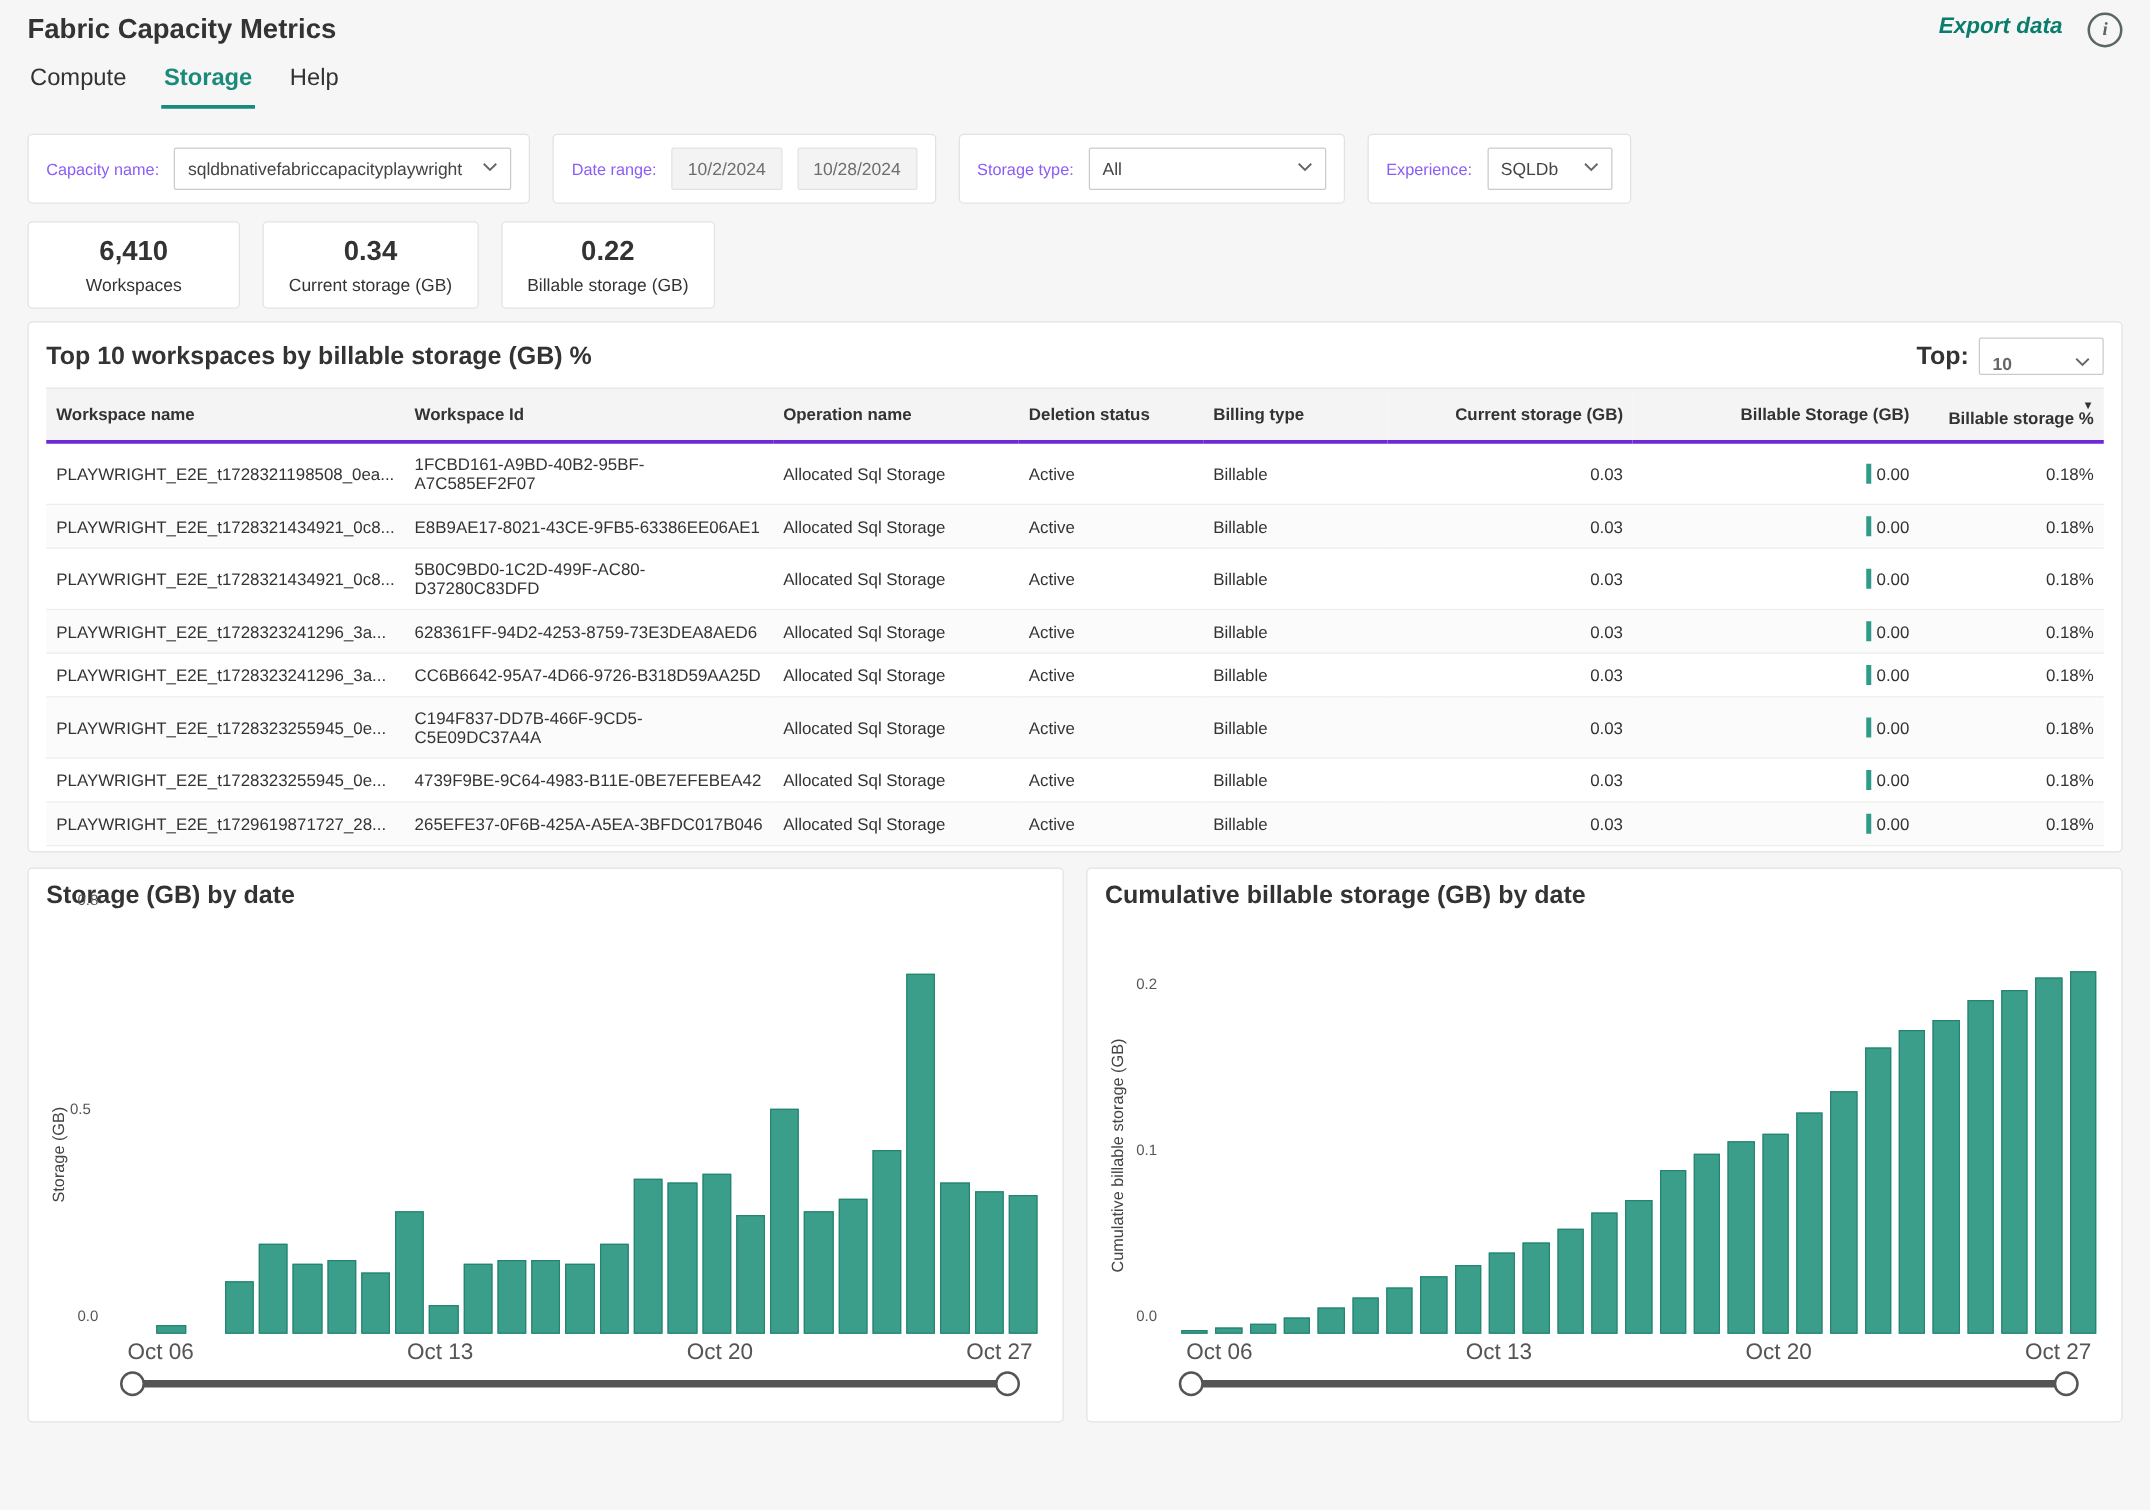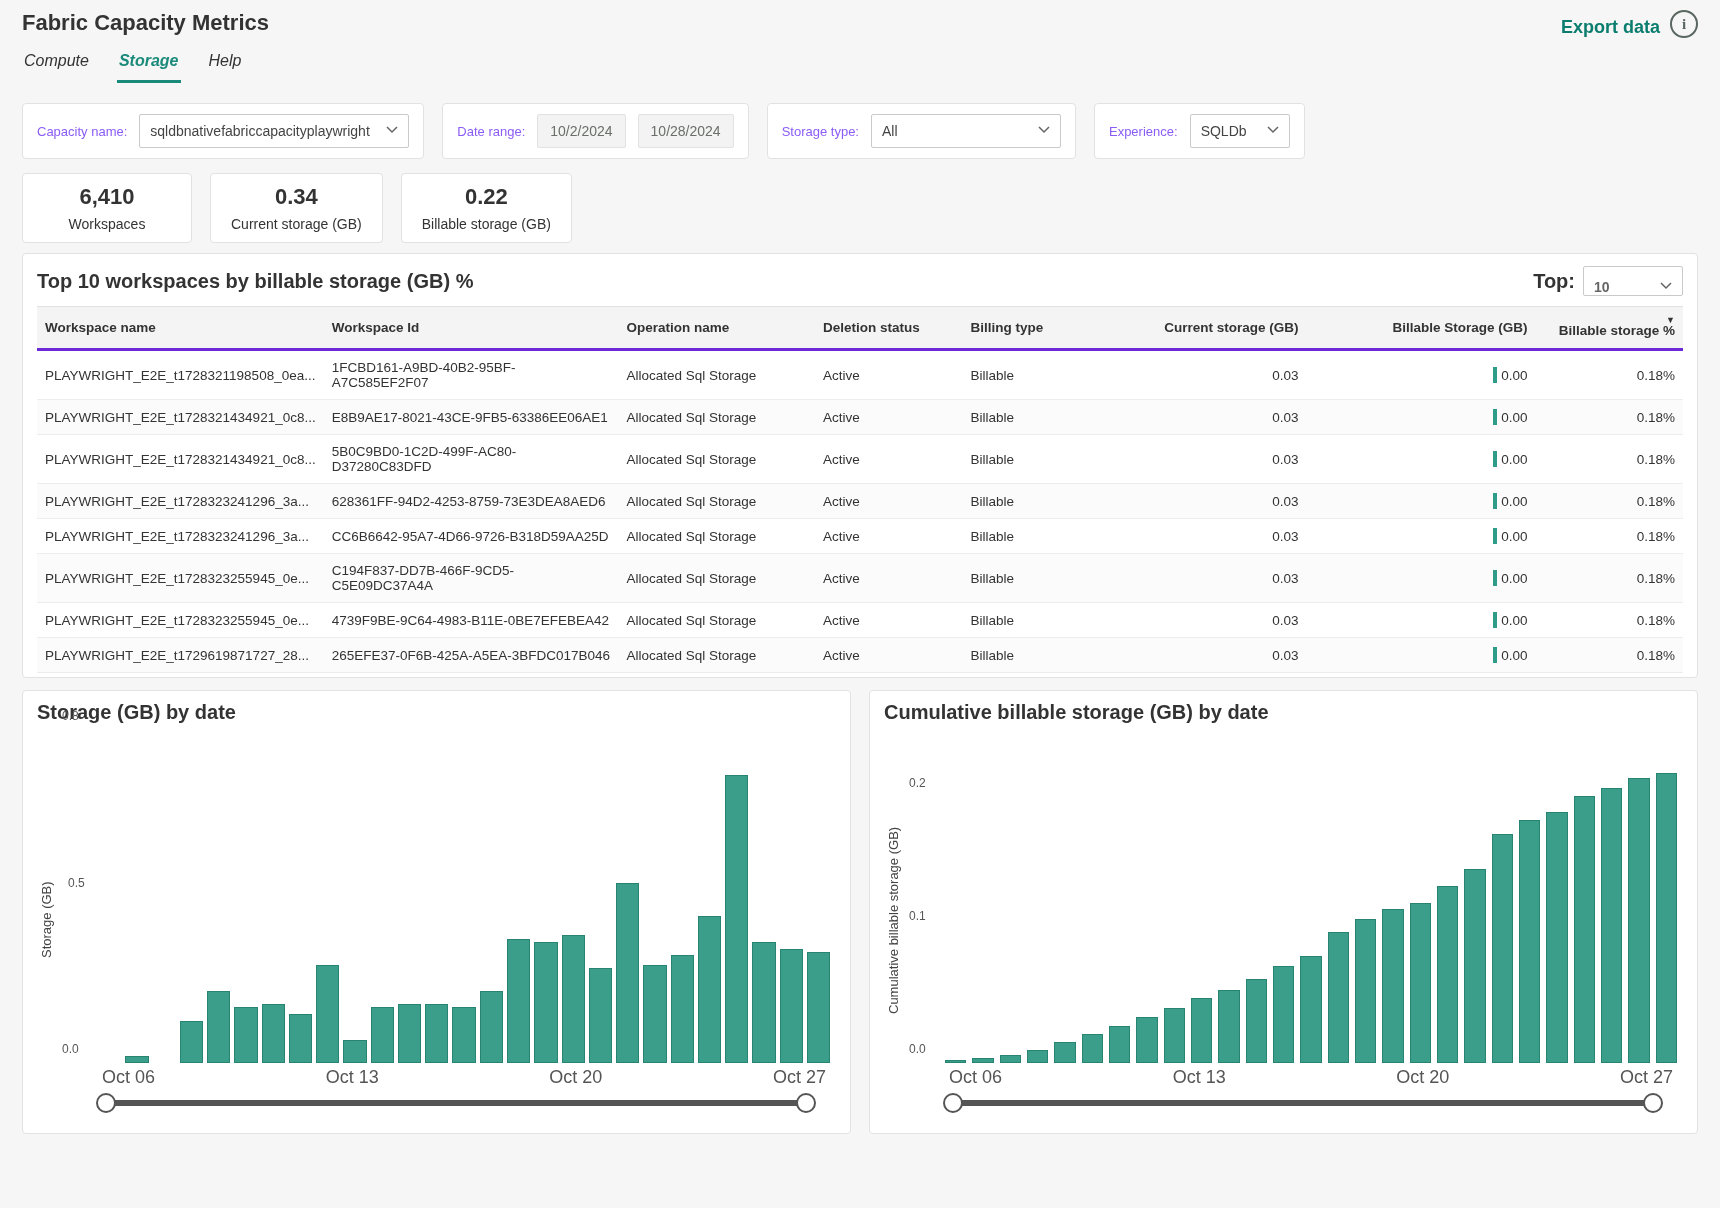--- a/index.html
+++ b/index.html
@@ -8,7 +8,7 @@
   
   .header { display:flex; justify-content:space-between; align-items:flex-start; padding: 10px 8px 0 8px; }
   .page-title { font-size: 22px; font-weight: 600; color:#333; }
-  .export-wrap { display:flex; align-items:flex-end; gap:10px; color:#0a7d6e; font-weight:700; font-size:18px; }
+  .export-wrap { display:flex; align-items:flex-start; gap:20px; color:#0a7d6e; font-weight:700; font-size:18px;font-style:italic; }
   .info-circle { width:28px; height:28px; border:2px solid #5a6660; border-radius:50%; display:flex; align-items:center; justify-content:center; font-size:15px; font-weight:700; color:#5a6660; font-family:Georgia,serif; }
 
   

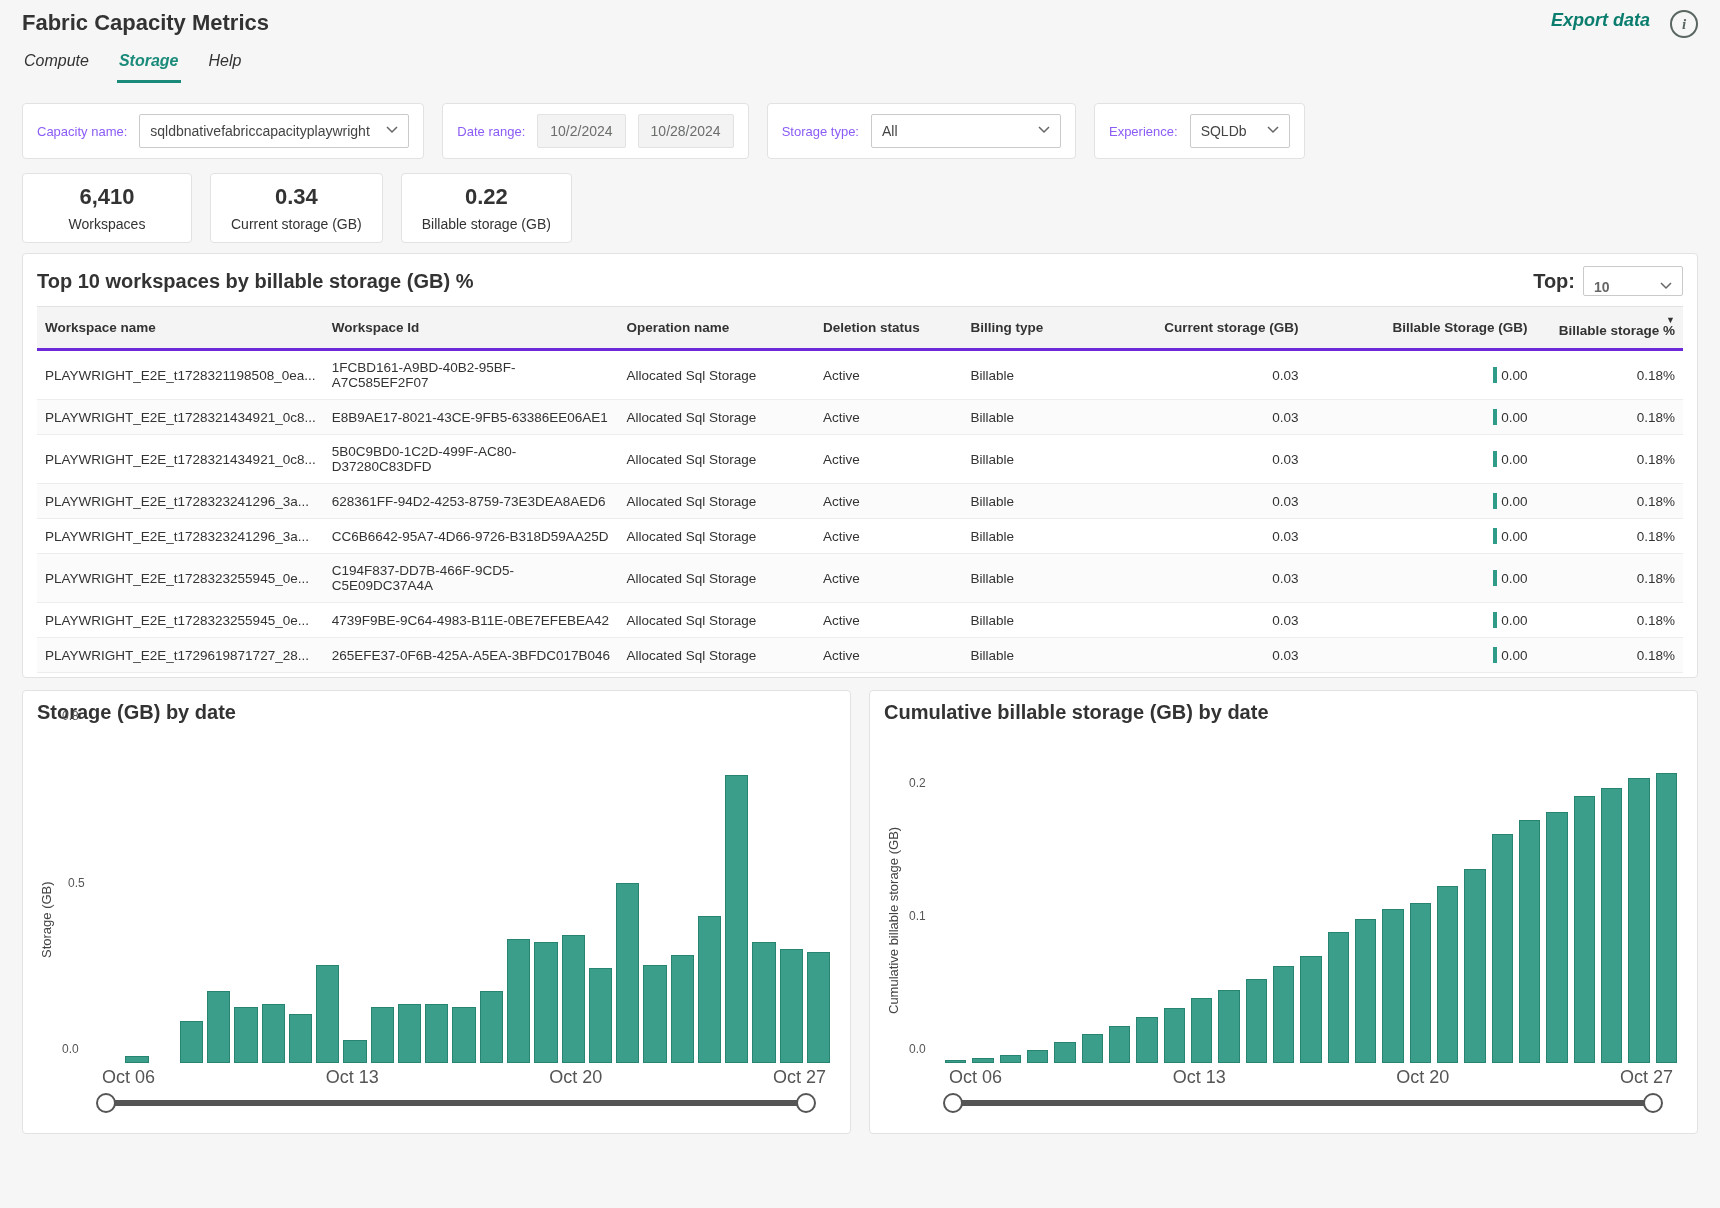--- a/index.html
+++ b/index.html
@@ -13,7 +13,7 @@
 
   
   .tabs { display:flex; gap:26px; padding: 8px 8px 0 8px; }
-  .tab { font-size:16px; color:#333; padding:6px 2px 10px 2px; cursor:pointer;font-style:italic; }
+  .tab { font-size:19px; color:#333; padding:6px 2px 10px 2px; cursor:pointer; }
   .tab.active { color:#1a8a7a; border-bottom:3px solid #1a8a7a; font-weight:600; }
 
   

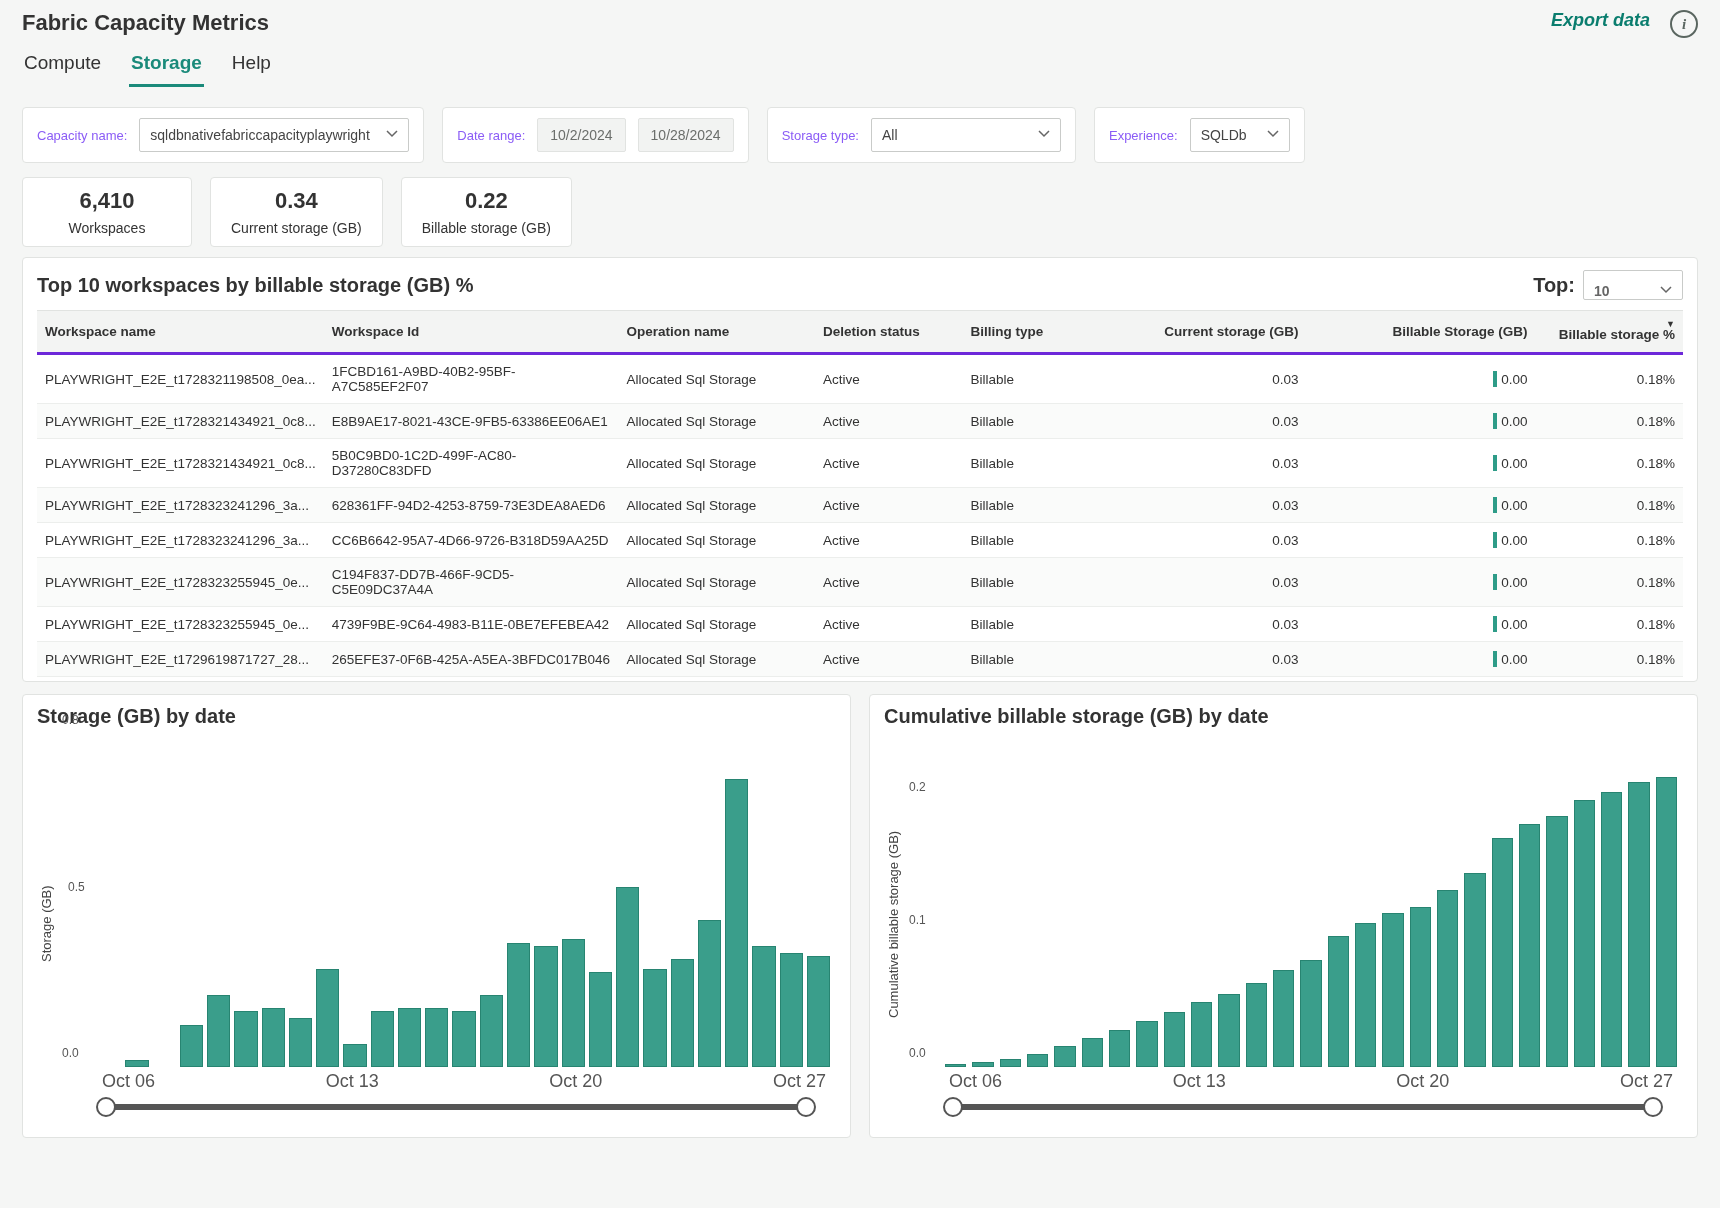--- a/index.html
+++ b/index.html
@@ -293,7 +293,7 @@
         <div class="plot-wrap">
           <div class="plot">
             <div class="ytick" style="bottom: 0%; left: 6px;">0.0</div>
-            <div class="ytick" style="bottom: 50%; left: 12px;">0.5</div>
+            <div class="ytick" style="bottom: 50%; left: 0;">0.5</div>
             <div class="ytick" style="bottom: 100%; left: 6px;">0.8</div>
             <div class="bars">
               <div class="bar" style="height: 0%; visibility: hidden;"></div>

